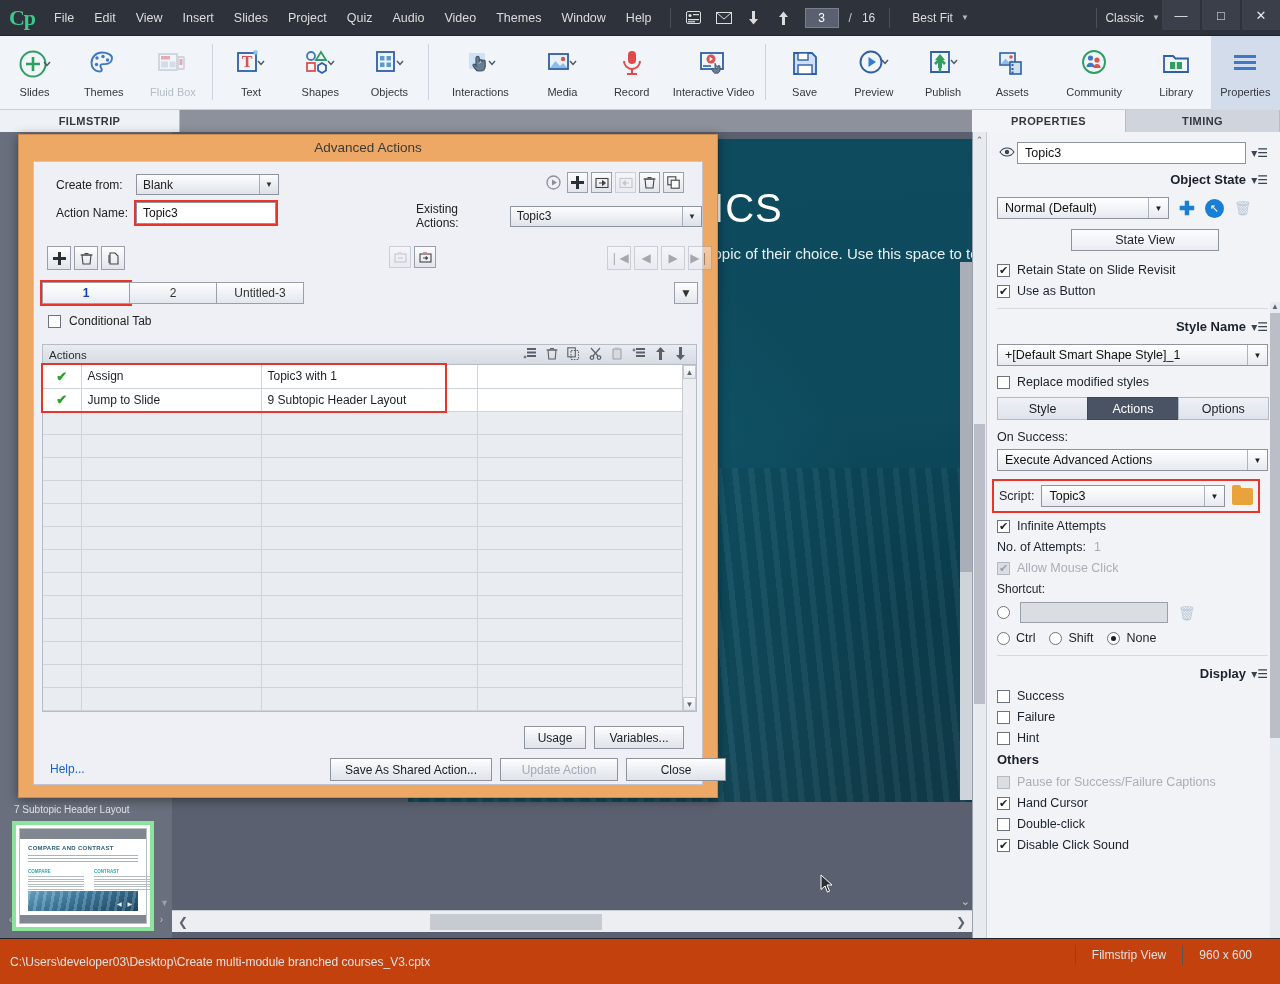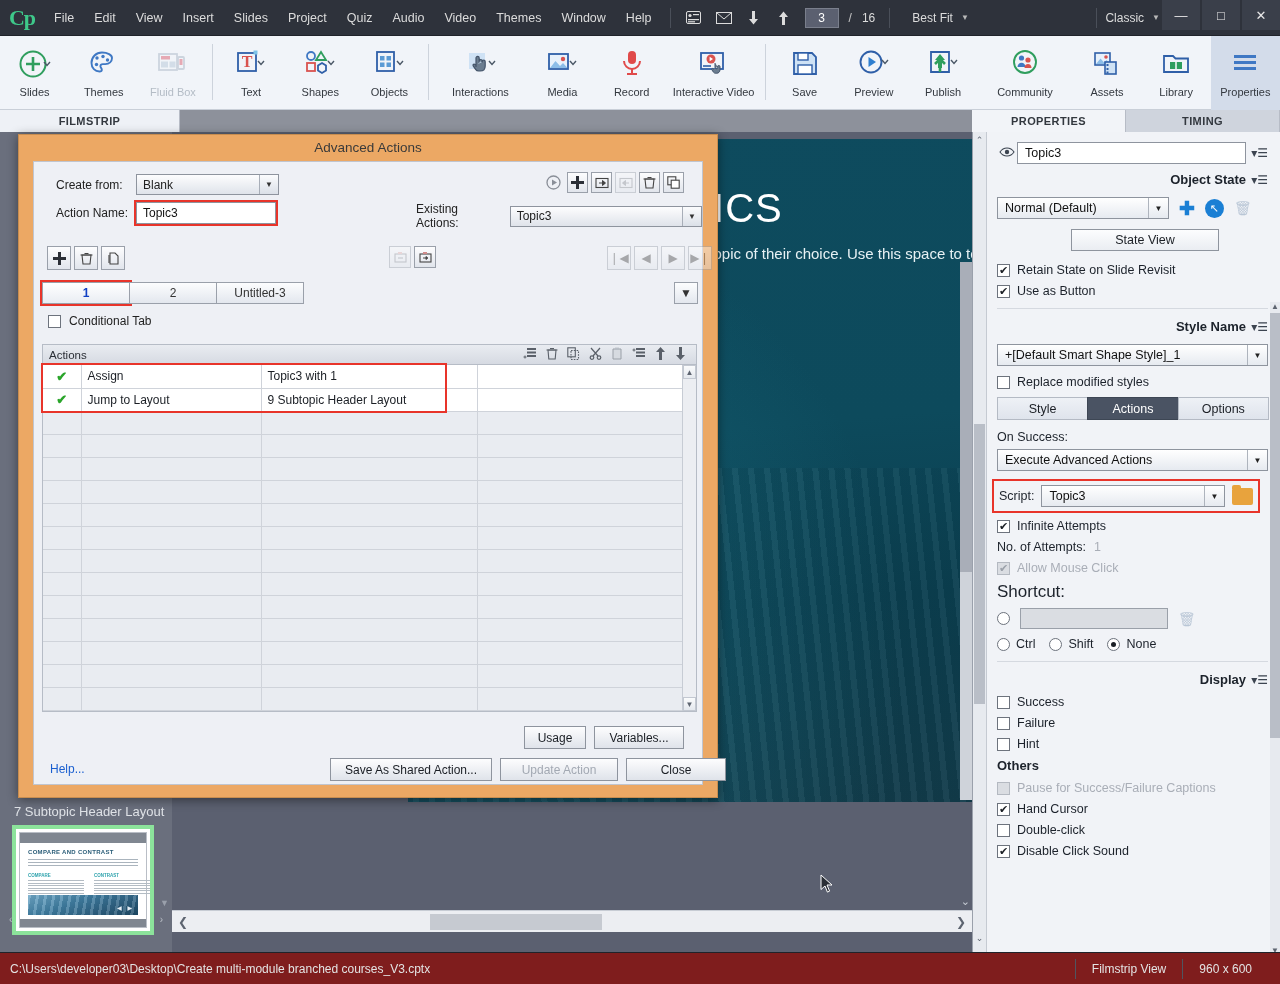--- a/index.html
+++ b/index.html
@@ -535,18 +535,6 @@
       </div>
       <div class="rb-label">Publish</div>
     </div>
-    <div class="rb-item wide">
-      <div class="rb-icon">
-        <svg width="34" height="34" viewBox="0 0 34 34">
-            <circle cx="17" cy="15" r="11" fill="none" stroke="#2f9e5e" stroke-width="1.9"></circle>
-            <circle cx="13.5" cy="11" r="2.6" fill="#3f78c4"></circle>
-            <path d="M9.5 20c0-2.5 1.8-4.2 4-4.2s4 1.7 4 4.2z" fill="#3f78c4"></path>
-            <circle cx="20" cy="13" r="2.6" fill="#d9534f"></circle>
-            <path d="M16.5 21c0-2.5 1.5-4 3.5-4s3.5 1.5 3.5 4z" fill="#d9534f"></path>
-          </svg>
-      </div>
-      <div class="rb-label">Community</div>
-    </div>
     <div class="rb-item">
       <div class="rb-icon">
         <svg width="34" height="34" viewBox="0 0 34 34">
@@ -560,6 +548,18 @@
           </svg>
       </div>
       <div class="rb-label">Assets</div>
+    </div>
+    <div class="rb-item wide">
+      <div class="rb-icon">
+        <svg width="34" height="34" viewBox="0 0 34 34">
+            <circle cx="17" cy="15" r="11" fill="none" stroke="#2f9e5e" stroke-width="1.9"></circle>
+            <circle cx="13.5" cy="11" r="2.6" fill="#3f78c4"></circle>
+            <path d="M9.5 20c0-2.5 1.8-4.2 4-4.2s4 1.7 4 4.2z" fill="#3f78c4"></path>
+            <circle cx="20" cy="13" r="2.6" fill="#d9534f"></circle>
+            <path d="M16.5 21c0-2.5 1.5-4 3.5-4s3.5 1.5 3.5 4z" fill="#d9534f"></path>
+          </svg>
+      </div>
+      <div class="rb-label">Community</div>
     </div>
     <div class="rb-item">
       <div class="rb-icon">

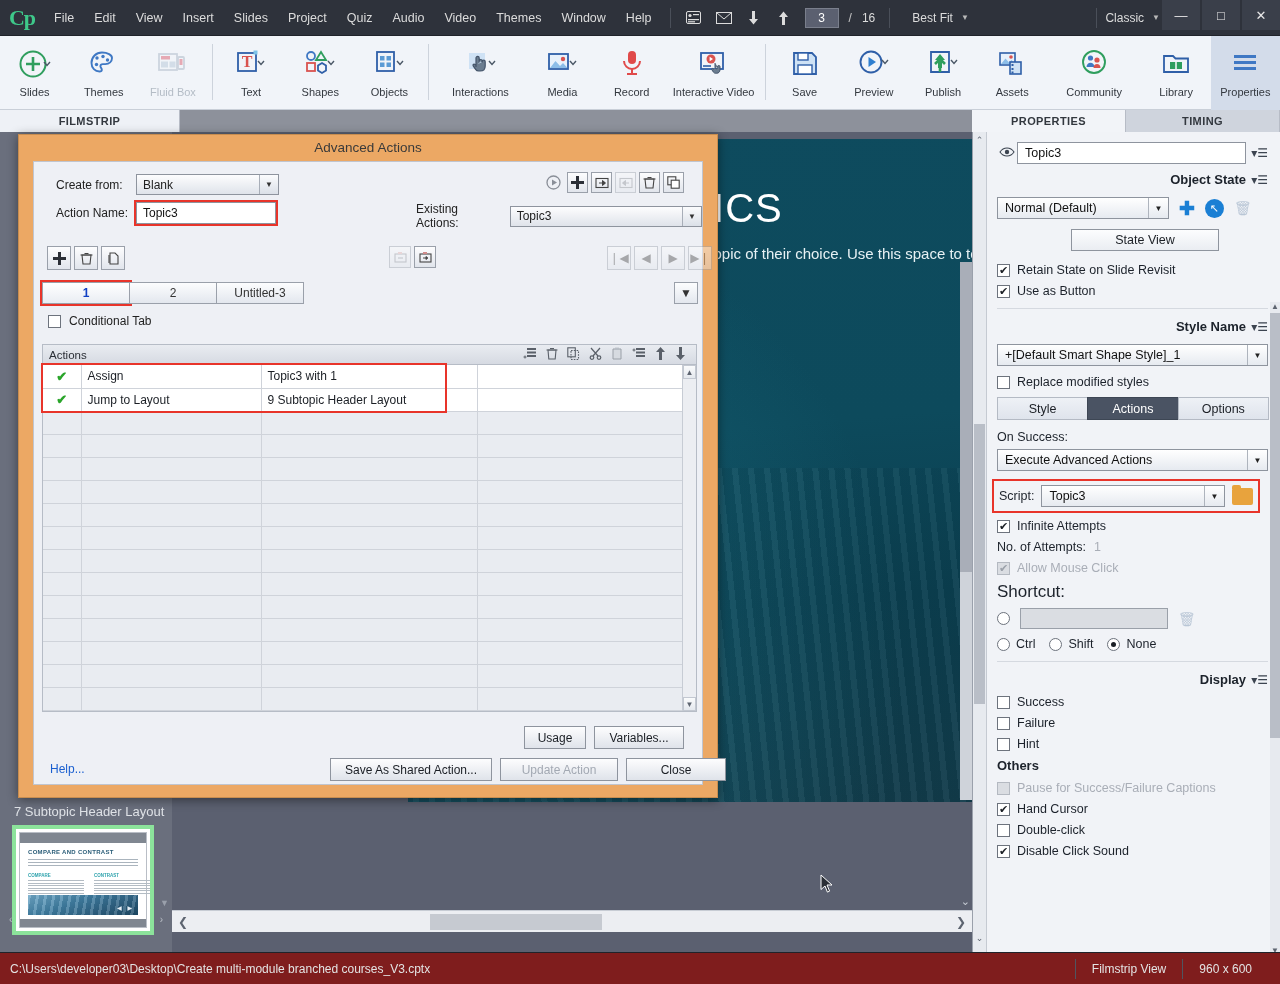--- a/index.html
+++ b/index.html
@@ -842,7 +842,7 @@
             </tr>
             <tr class="filled">
               <td class="c0"><span class="chk-green">✔</span></td>
-              <td class="c1">Jump to Layout</td>
+              <td class="c1">Jump to Slide</td>
               <td class="c2">9 Subtopic Header Layout</td>
               <td></td>
             </tr>

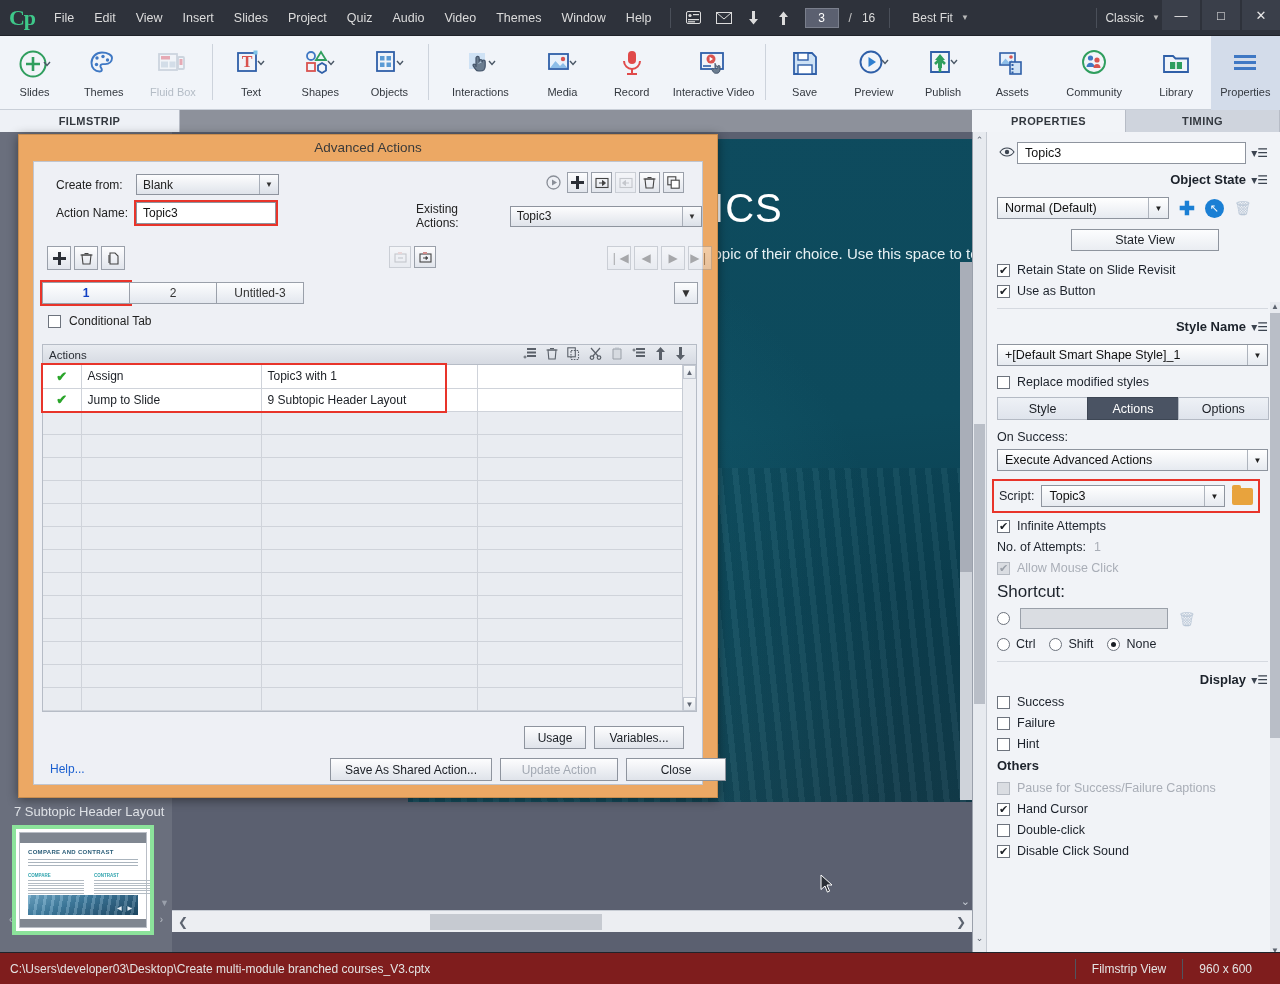--- a/index.html
+++ b/index.html
@@ -1046,7 +1046,7 @@
         <span>Allow Mouse Click</span>
       </div>
 
-      <div style="font-size:17px;color:#1c222b;margin:2px 0 6px 0">Shortcut:</div>
+      <div style="font-size:12px;color:#1c222b;margin:2px 0 6px 0">Shortcut:</div>
       <div class="row" style="gap:10px;margin-bottom:8px">
         <span class="rb-c"></span>
         <div style="width:148px;height:21px;background:#dadde2;border:1px solid #9aa0a9"></div>

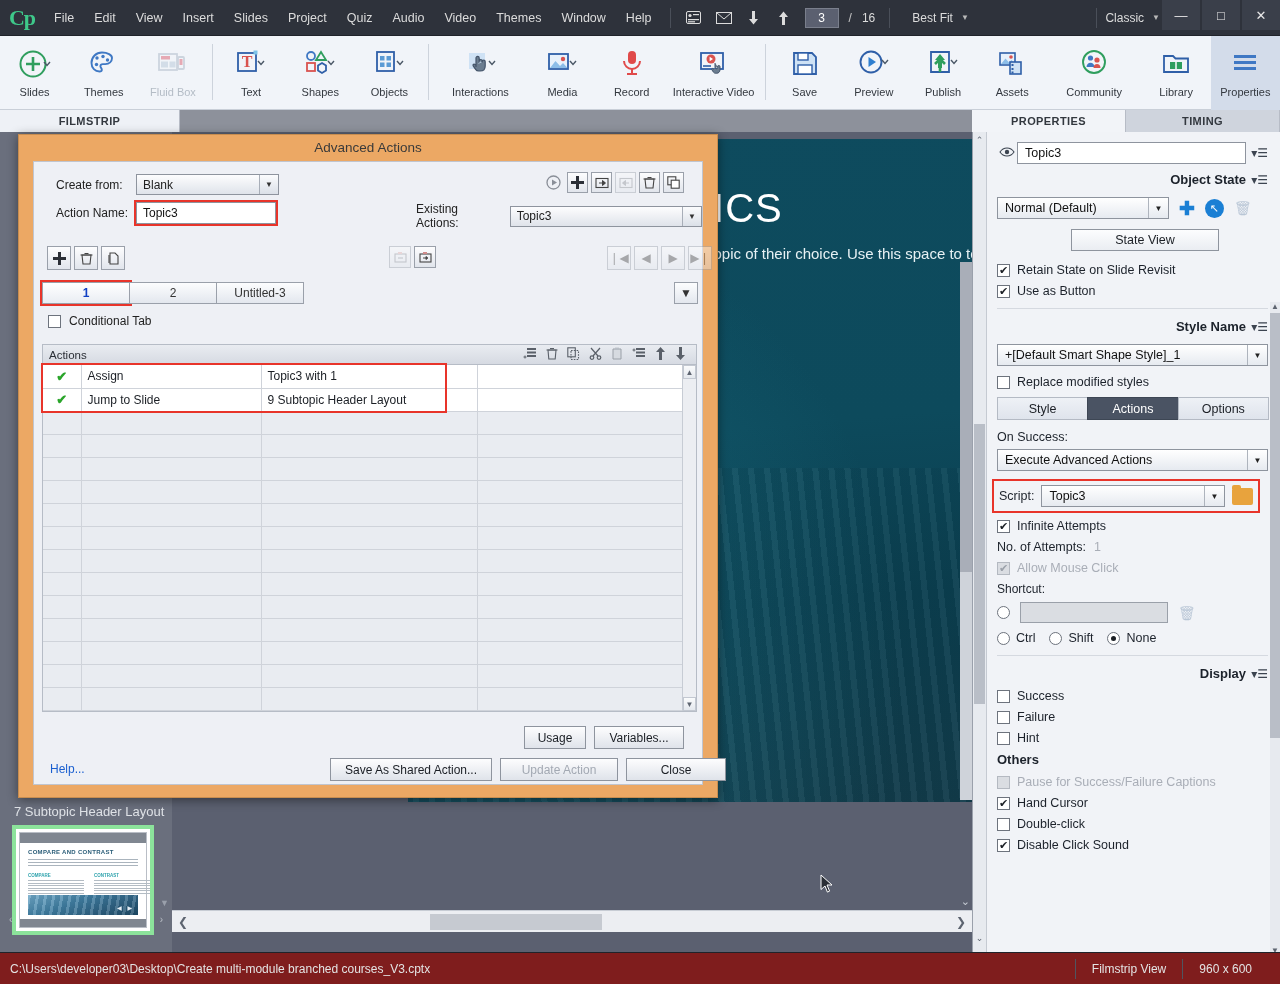--- a/index.html
+++ b/index.html
@@ -105,7 +105,7 @@
     background: #6a6f7d;
   }
   .fs-thumb-wrap { position: absolute; left: 6px; top: 672px; width: 160px; }
-  .fs-slide-label { color: #dfe2e7; font-size: 13px; margin: 0 0 6px 8px; }
+  .fs-slide-label { color: #dfe2e7; font-size: 10px; margin: 0 0 6px 8px; }
   .fs-thumb {
     width: 142px; height: 110px; border: 4px solid #8ce39b; background: #fff;
     margin-left: 6px; position: relative; overflow: hidden;

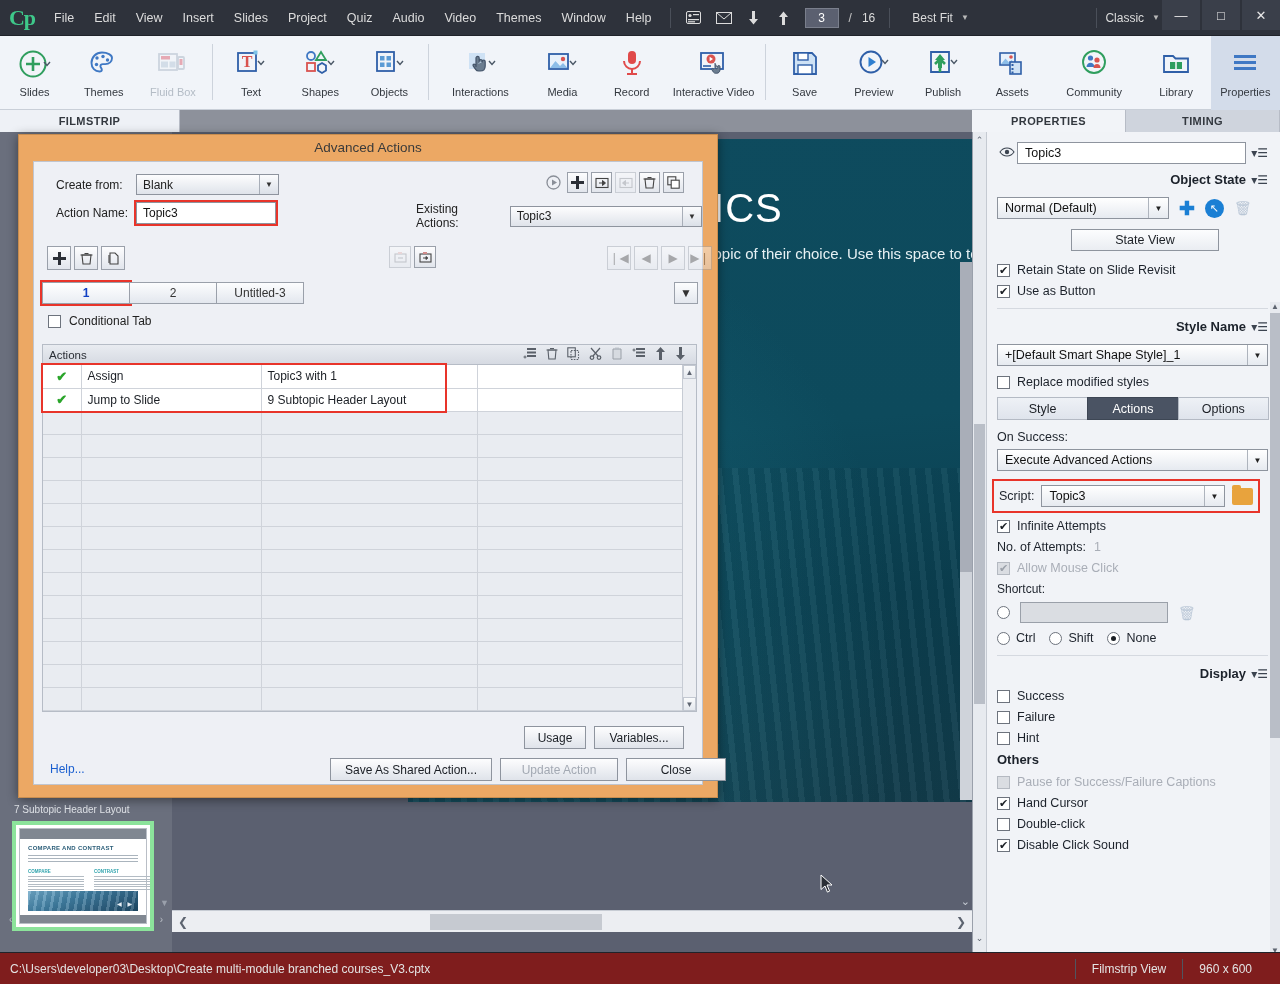--- a/index.html
+++ b/index.html
@@ -315,8 +315,8 @@
 
   
   .statusbar {
-    position: absolute; left: 0; bottom: 0; width: 1280px; height: 32px;
-    background: #7f1d1d; display: flex; align-items: center; border-top:1px solid #20232a;margin-top:20px;
+    position: absolute; left: 0; bottom: 0; width: 1280px; height: 46px;
+    background: #c2410c; display: flex; align-items: center; border-top:1px solid #20232a;margin-top:20px;
   }
   .sb-path { padding-left: 10px; font-size: 12px; color: #e3e3e3; }
   .sb-right { position: absolute; right: 0; top: 0; height: 32px; display: flex; align-items: center; }

